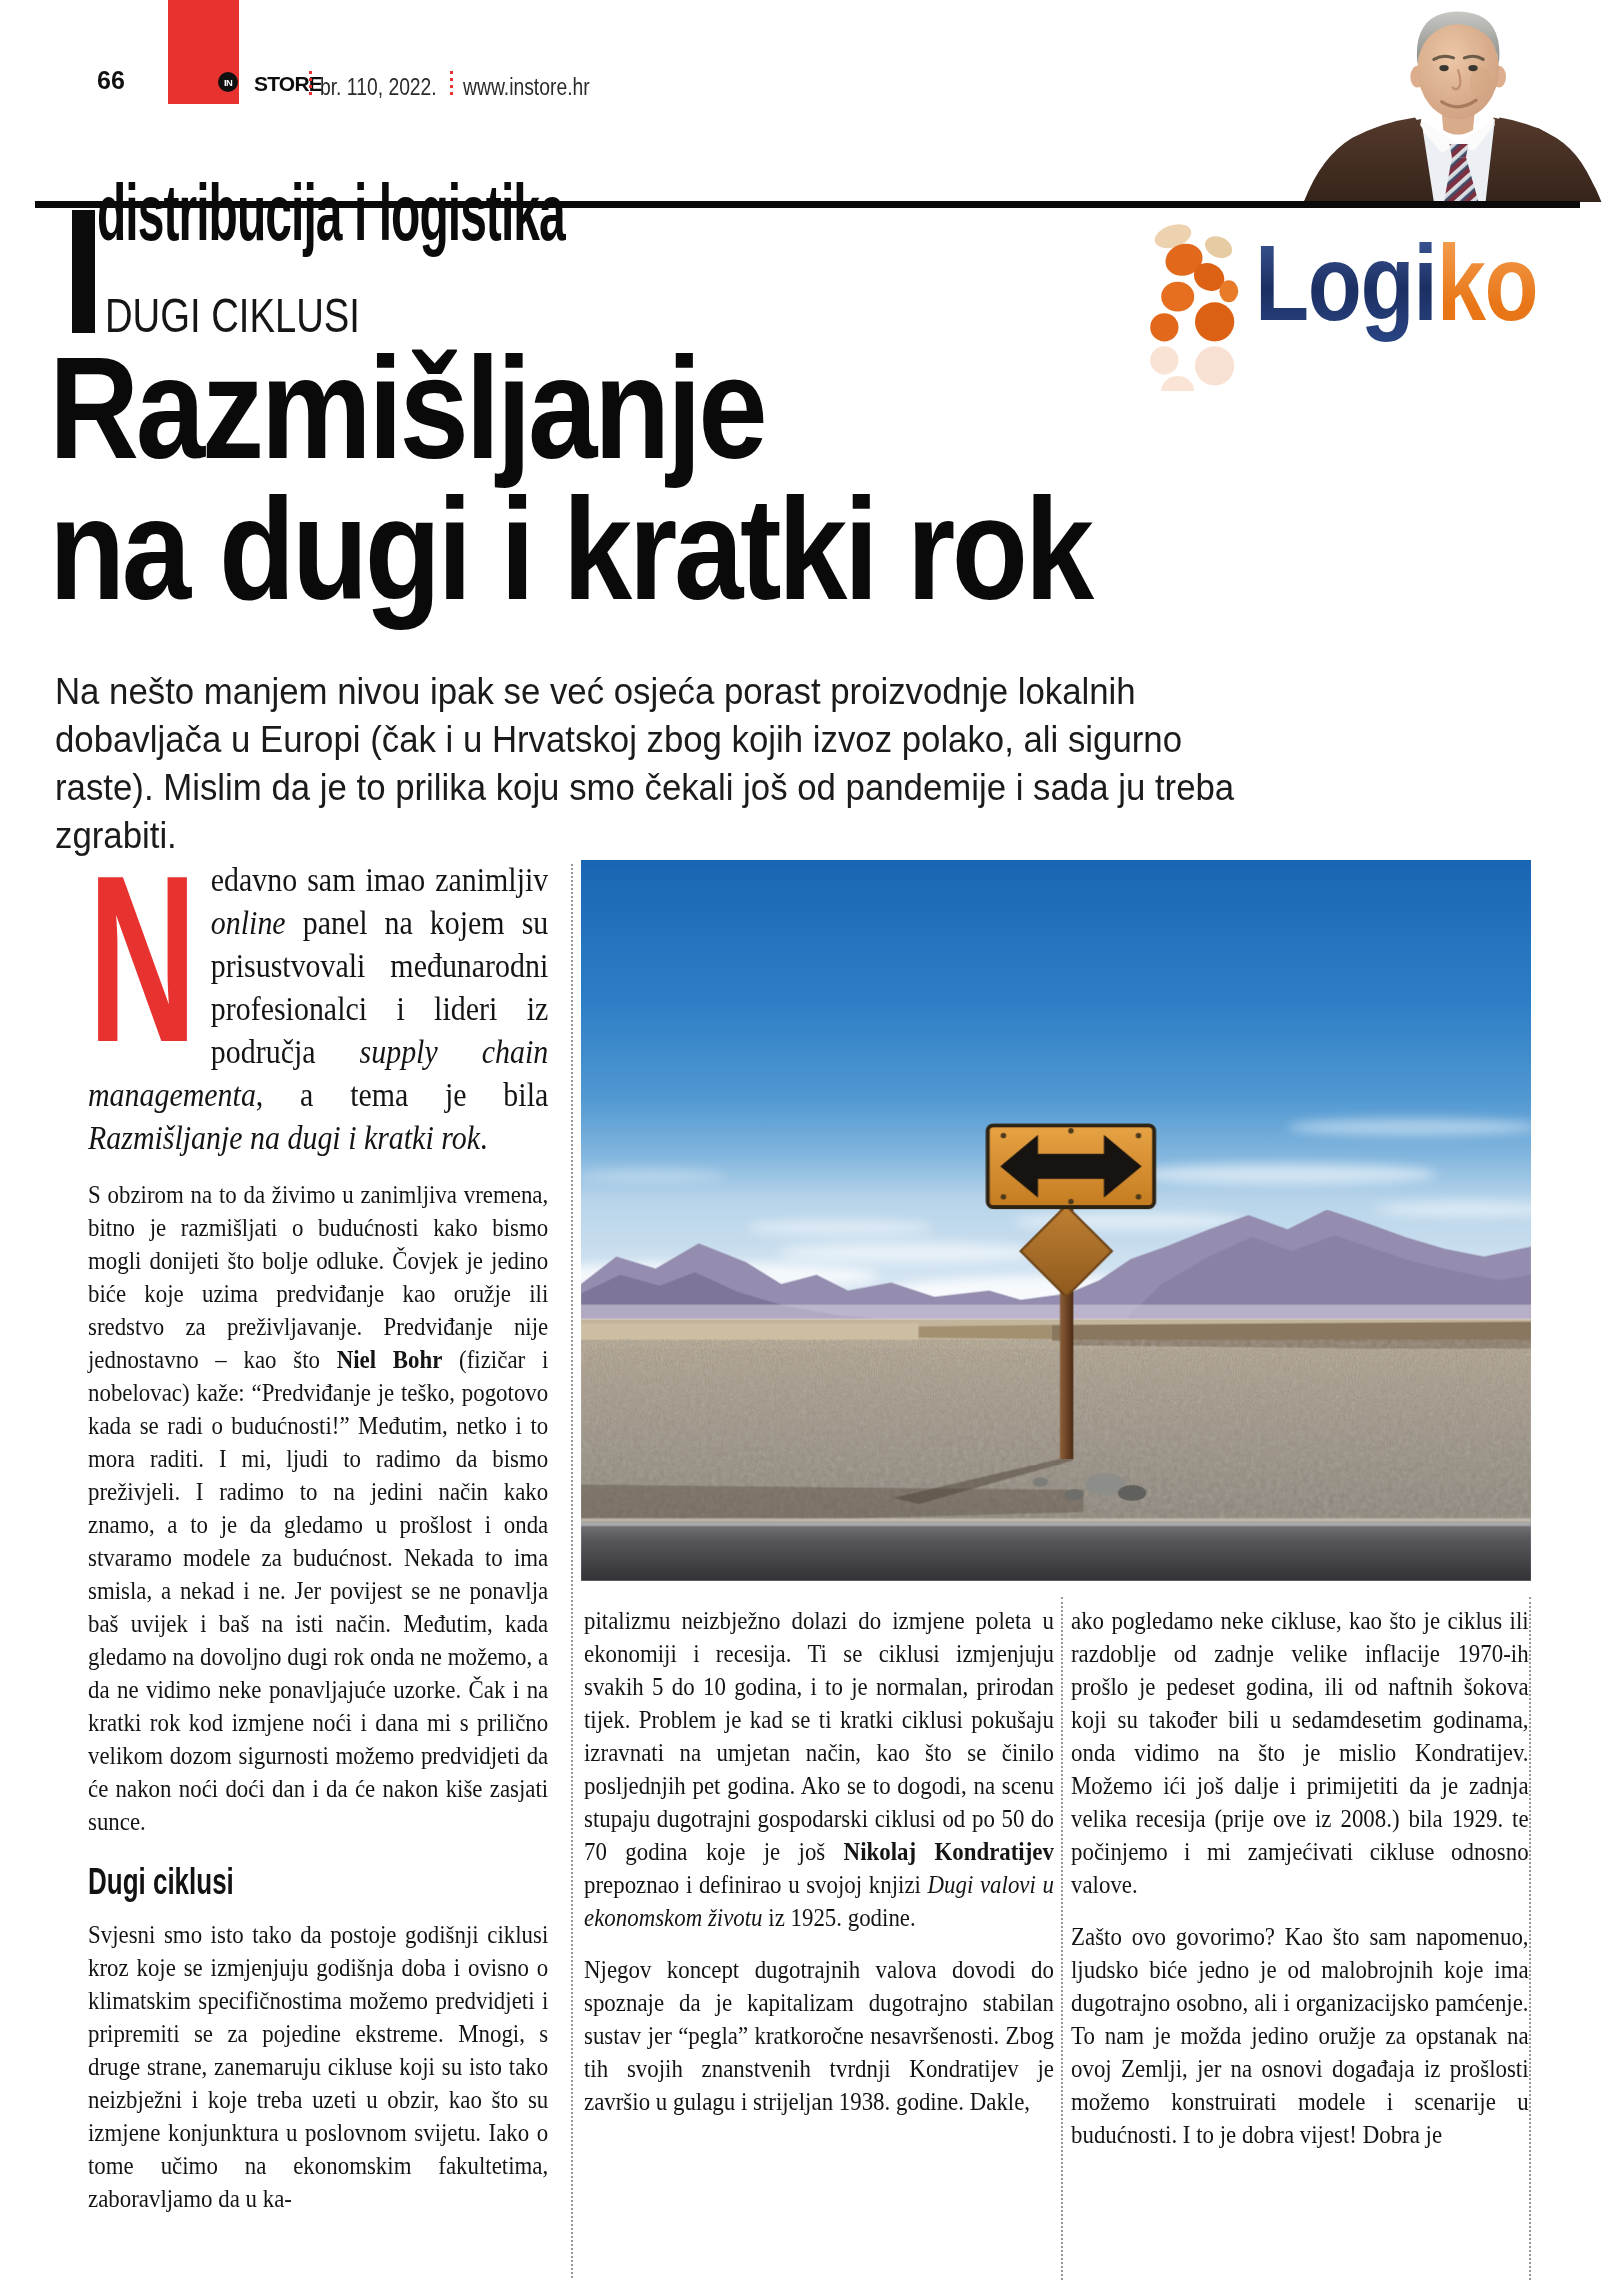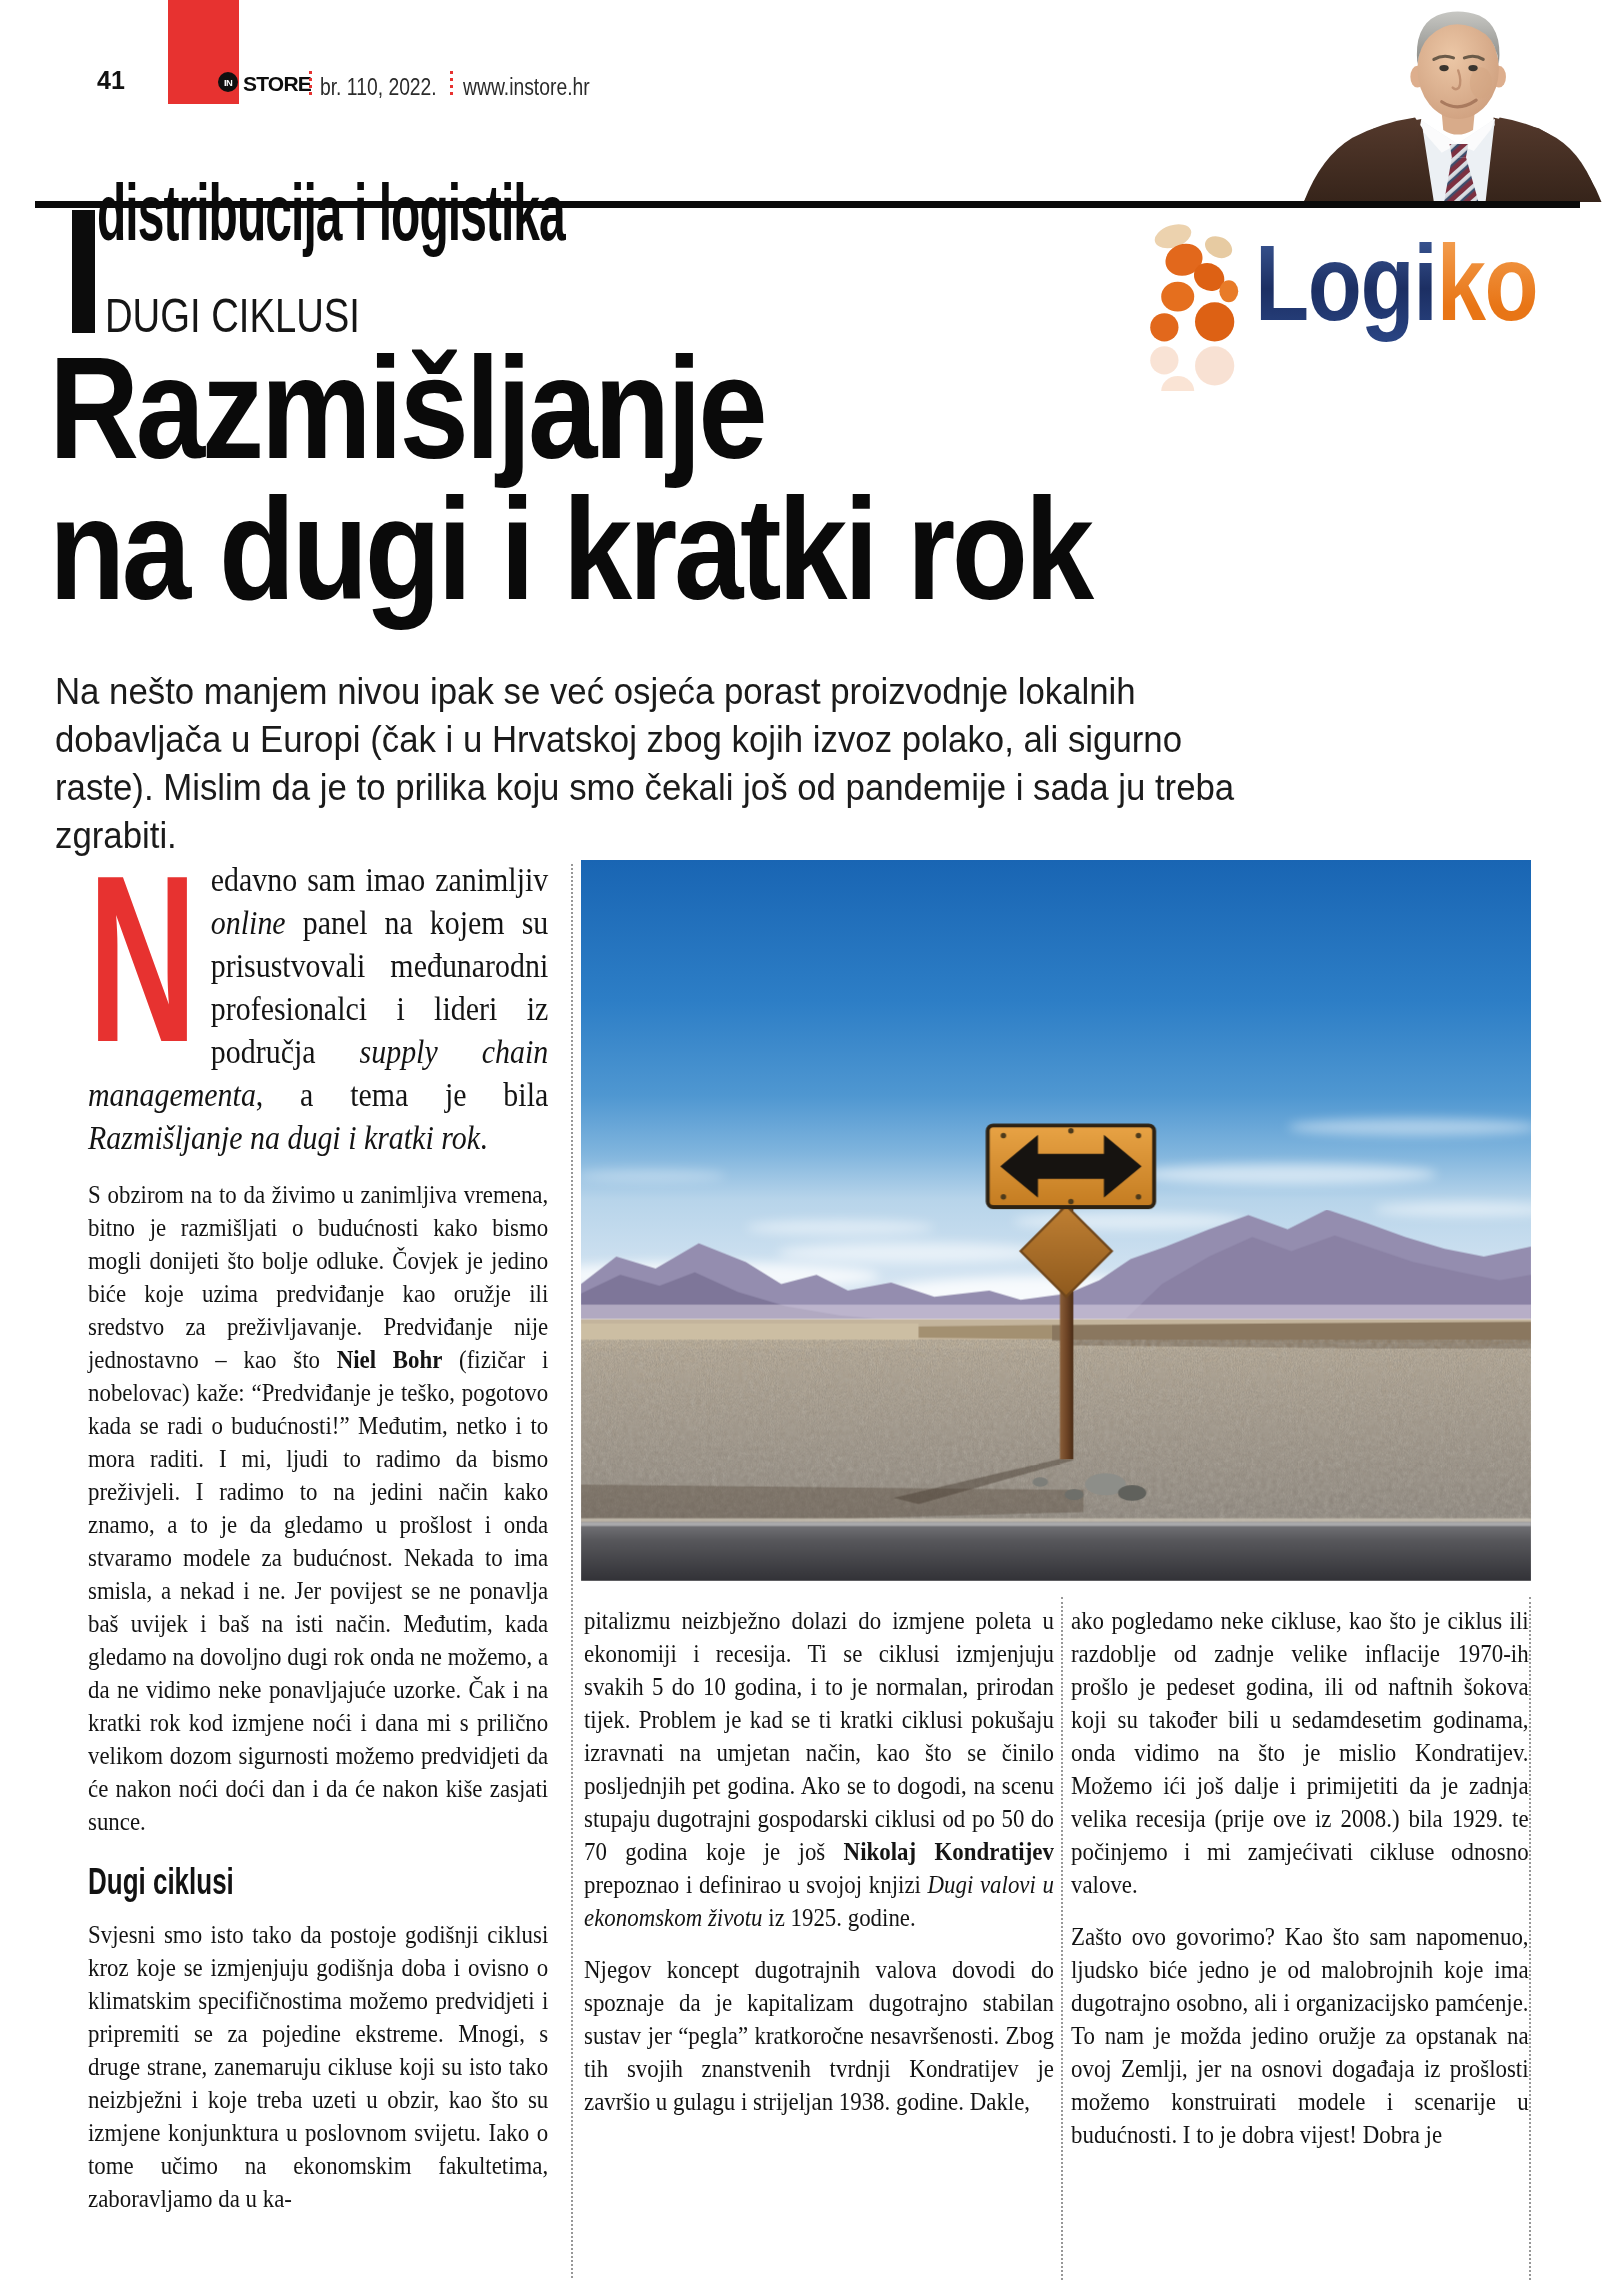--- a/index.html
+++ b/index.html
@@ -74,7 +74,7 @@
 
 <div class="page">
 
-  <div class="abs page-num">41</div>
+  <div class="abs page-num">66</div>
   <div class="abs red-rect"></div>
   <div class="abs in-circle">
       <span>IN</span>

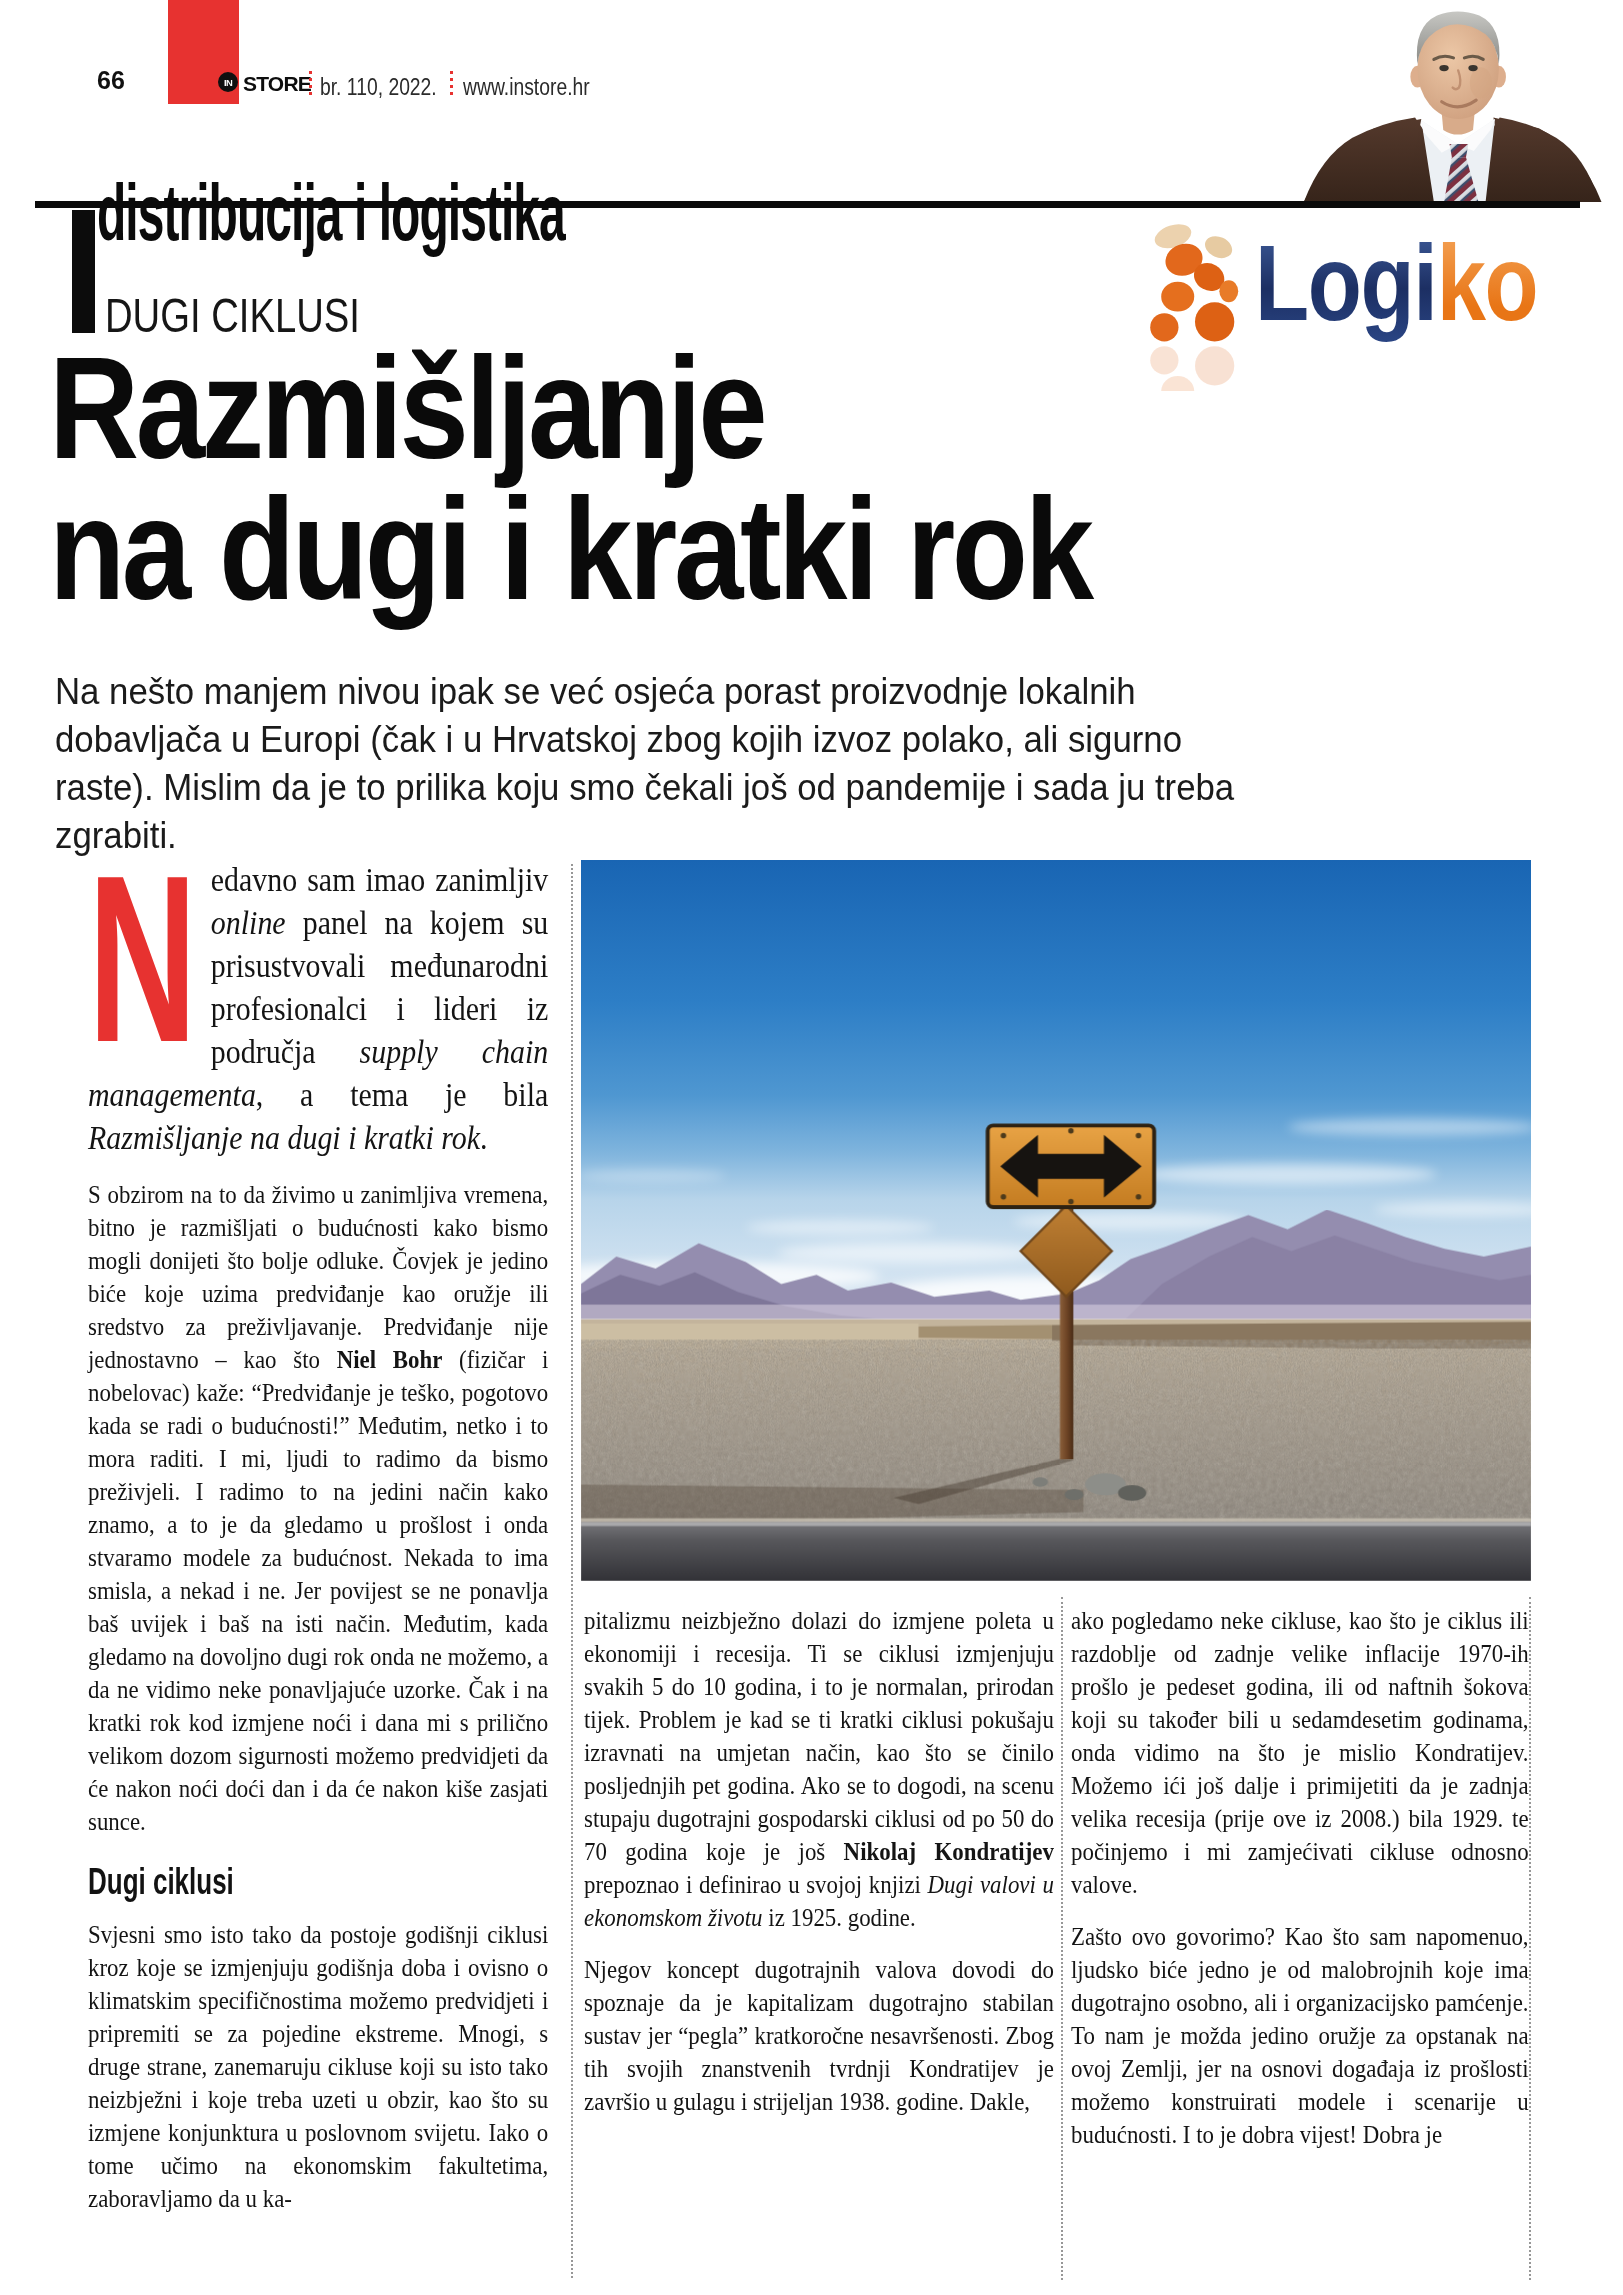--- a/index.html
+++ b/index.html
@@ -13,7 +13,7 @@
   .in-circle{left:218px;top:72px;width:20.4px;height:20.4px;border-radius:50%;background:#101010;
              display:flex;align-items:center;justify-content:center;}
   .in-circle span{color:#fff;font-family:"Liberation Sans",sans-serif;font-weight:700;font-size:9.4px;letter-spacing:-0.4px;}
-  .store-label{left:243px;top:72px;font-family:"Liberation Sans",sans-serif;font-weight:700;font-size:21px;letter-spacing:-0.8px;color:#0d0d0d;}
+  .store-label{left:254px;top:72px;font-family:"Liberation Sans",sans-serif;font-weight:700;font-size:21px;letter-spacing:-0.8px;color:#0d0d0d;}
   .hdr-dots{width:3.1px;height:25px;top:71px;
             background:repeating-linear-gradient(to bottom,var(--accent,#e73230) 0 3.1px,transparent 3.1px 7px);}
   .hdr-small{top:74px;font-family:"Liberation Sans",sans-serif;font-size:23px;color:#2b2b2b;

